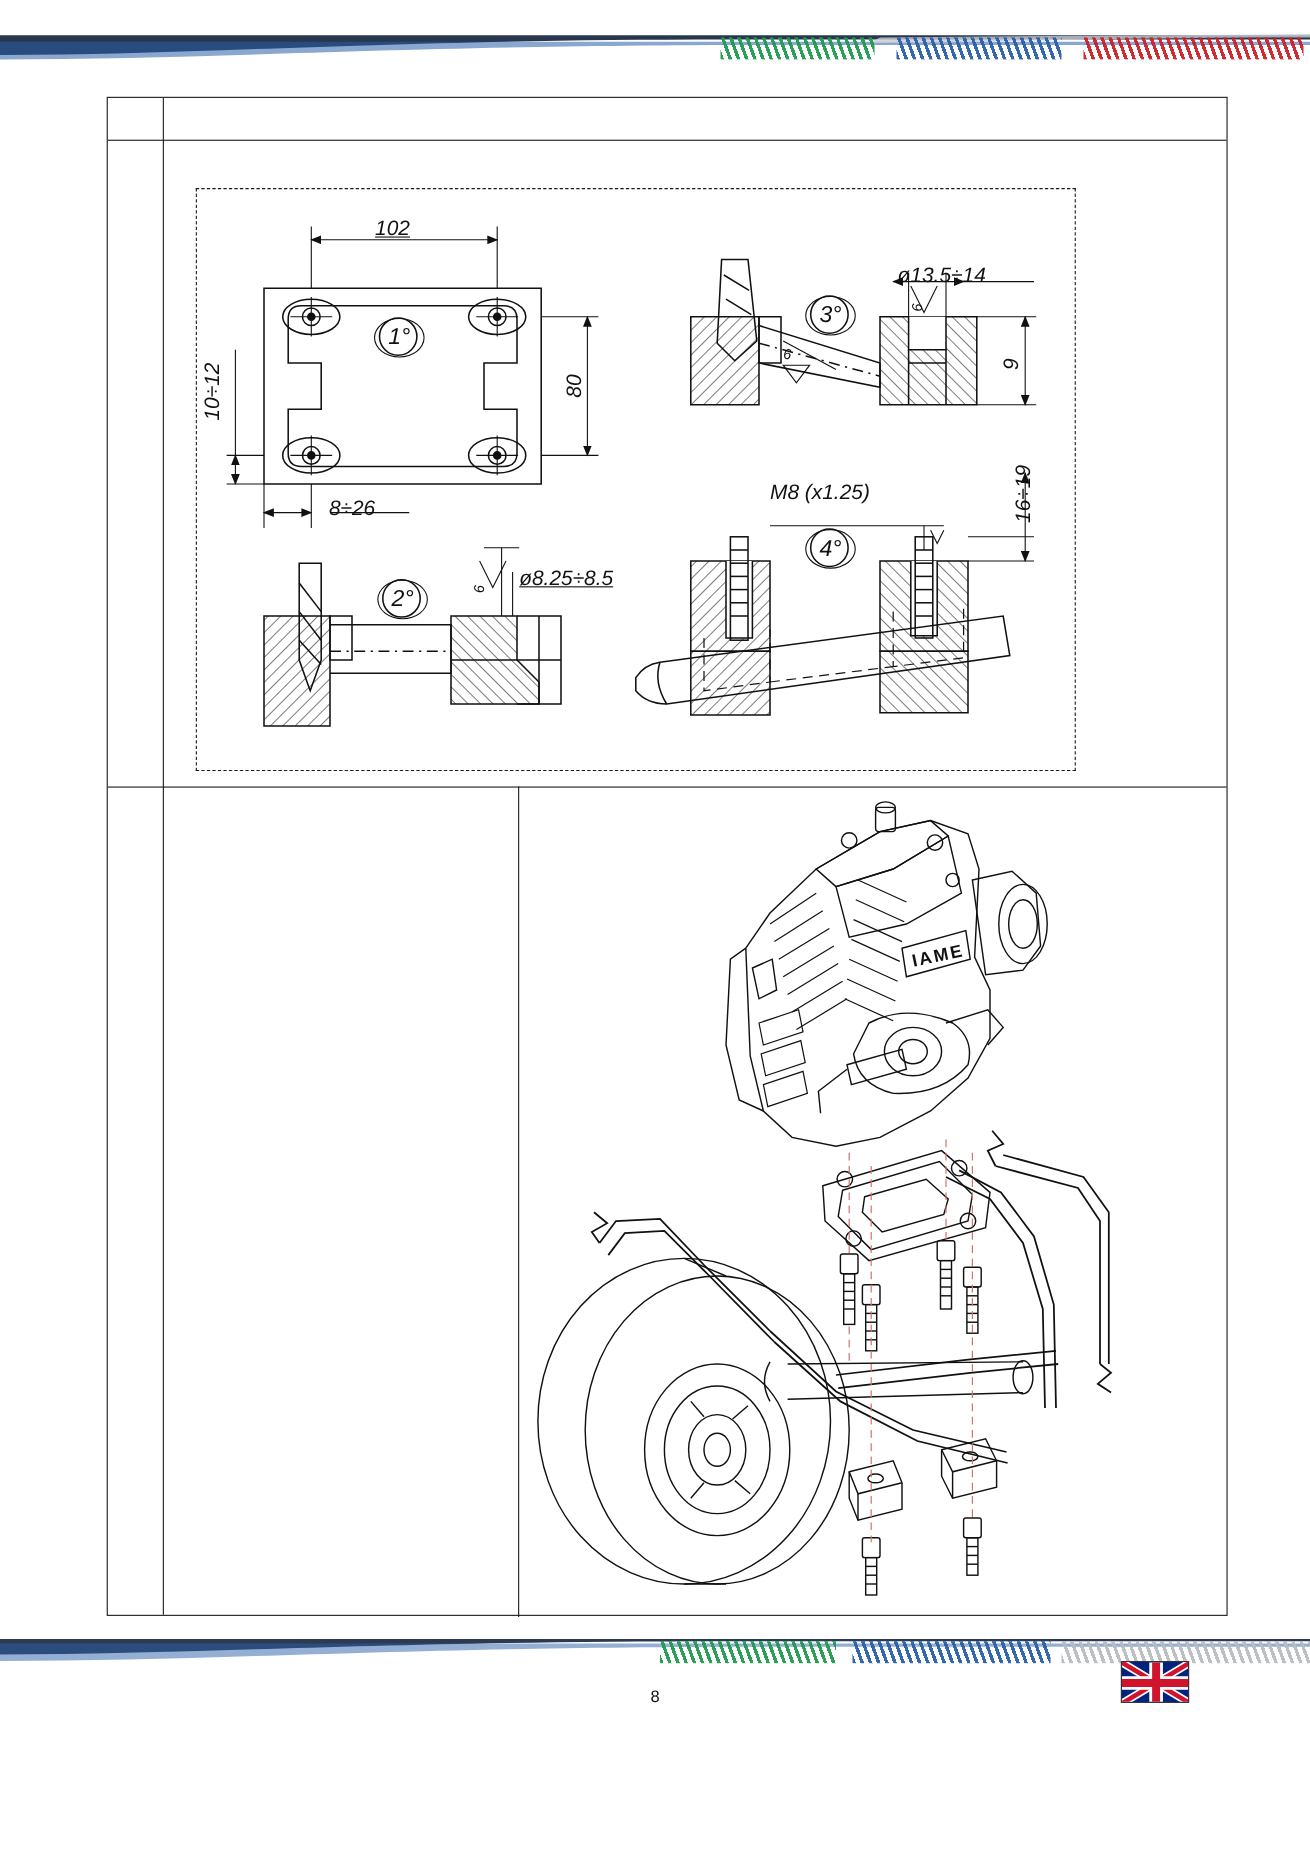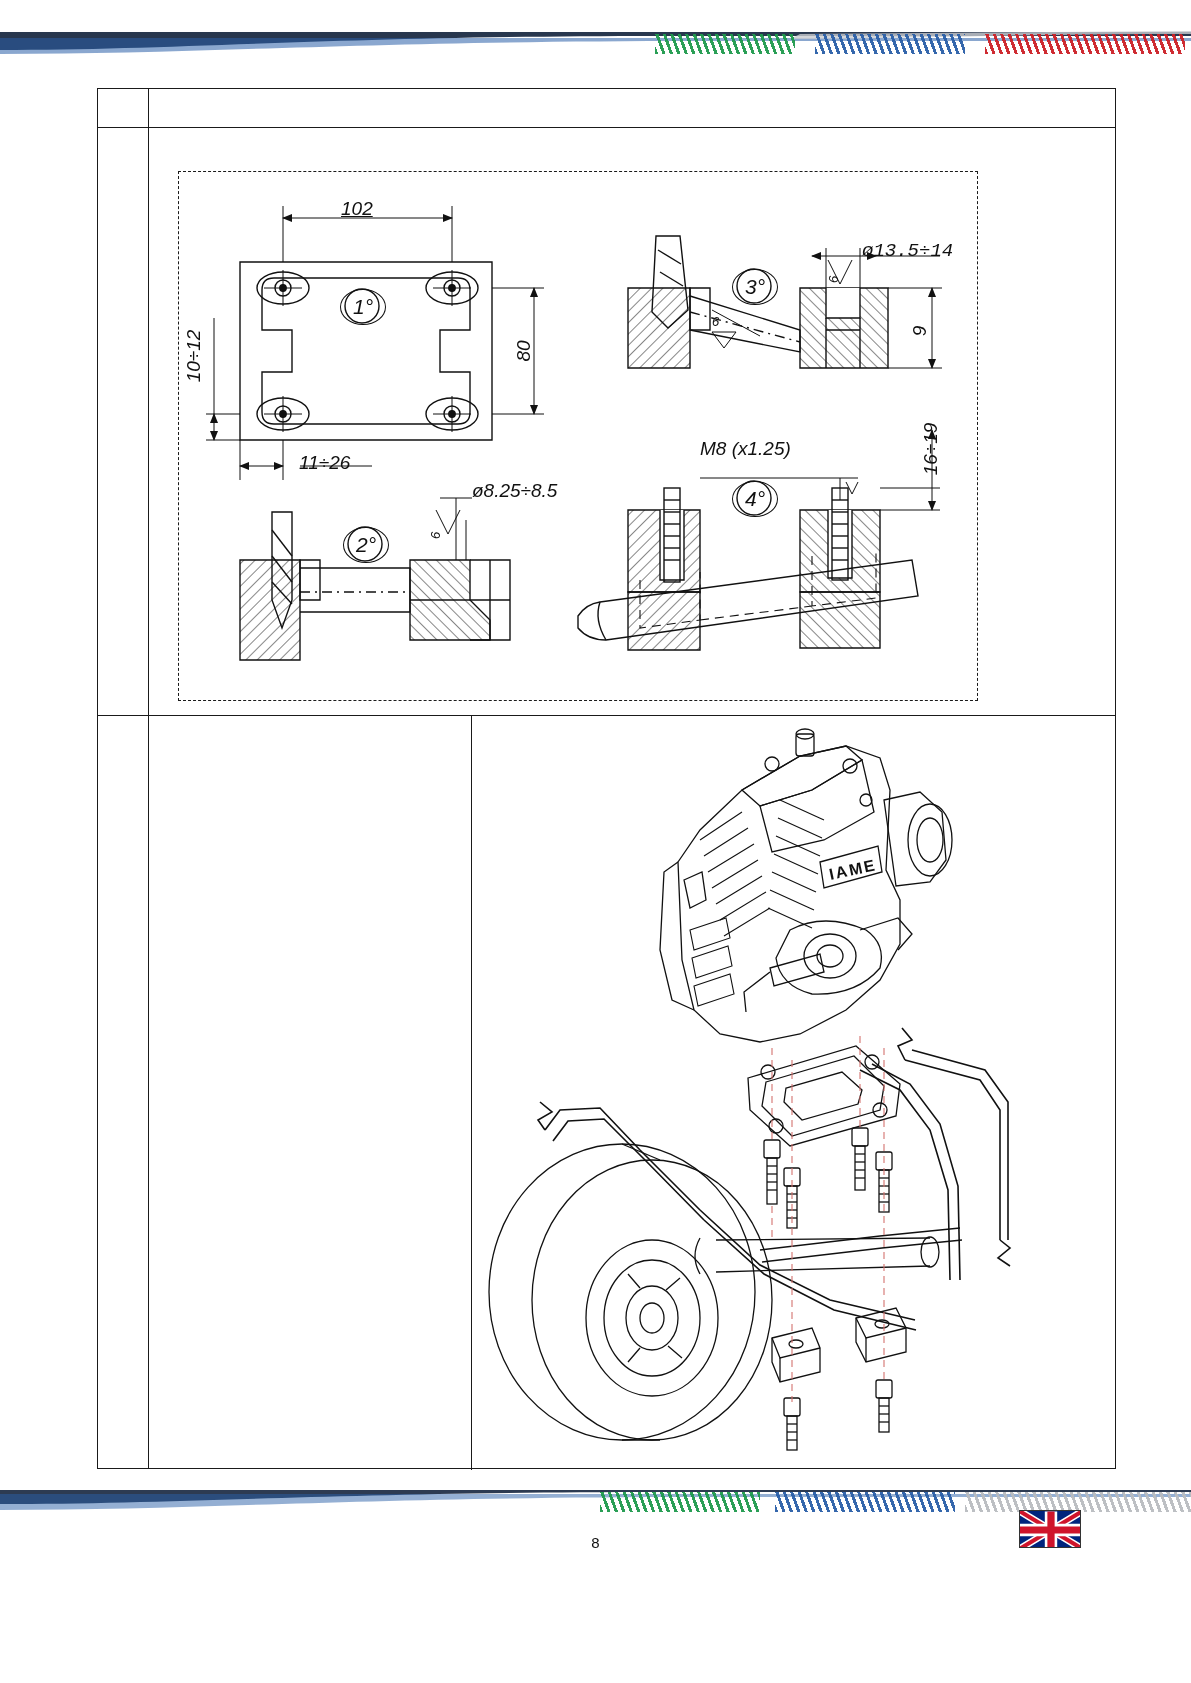--- a/index.html
+++ b/index.html
@@ -365,7 +365,7 @@
 <div class="label lbl-dim rot90" style="left:168px; top:345px;">10÷12</div>
 <div class="label lbl-dim" style="left:299px; top:452px;">11÷26</div>
 <div class="label lbl-dim" style="left:472px; top:480px;">ø8.25÷8.5</div>
-<div class="label lbl-dim" style="left:862px; top:240px;font-family:Liberation Mono, monospace;">ø13.5÷14</div>
+<div class="label lbl-dim" style="left:816px; top:240px;">ø13.5÷14</div>
 <div class="label lbl-dim rot90" style="left:915px; top:320px;">9</div>
 <div class="label lbl-dim" style="left:700px; top:438px;text-align:center;">M8  (x1.25)</div>
 <div class="label lbl-dim rot90" style="left:905px; top:438px;">16÷19</div>

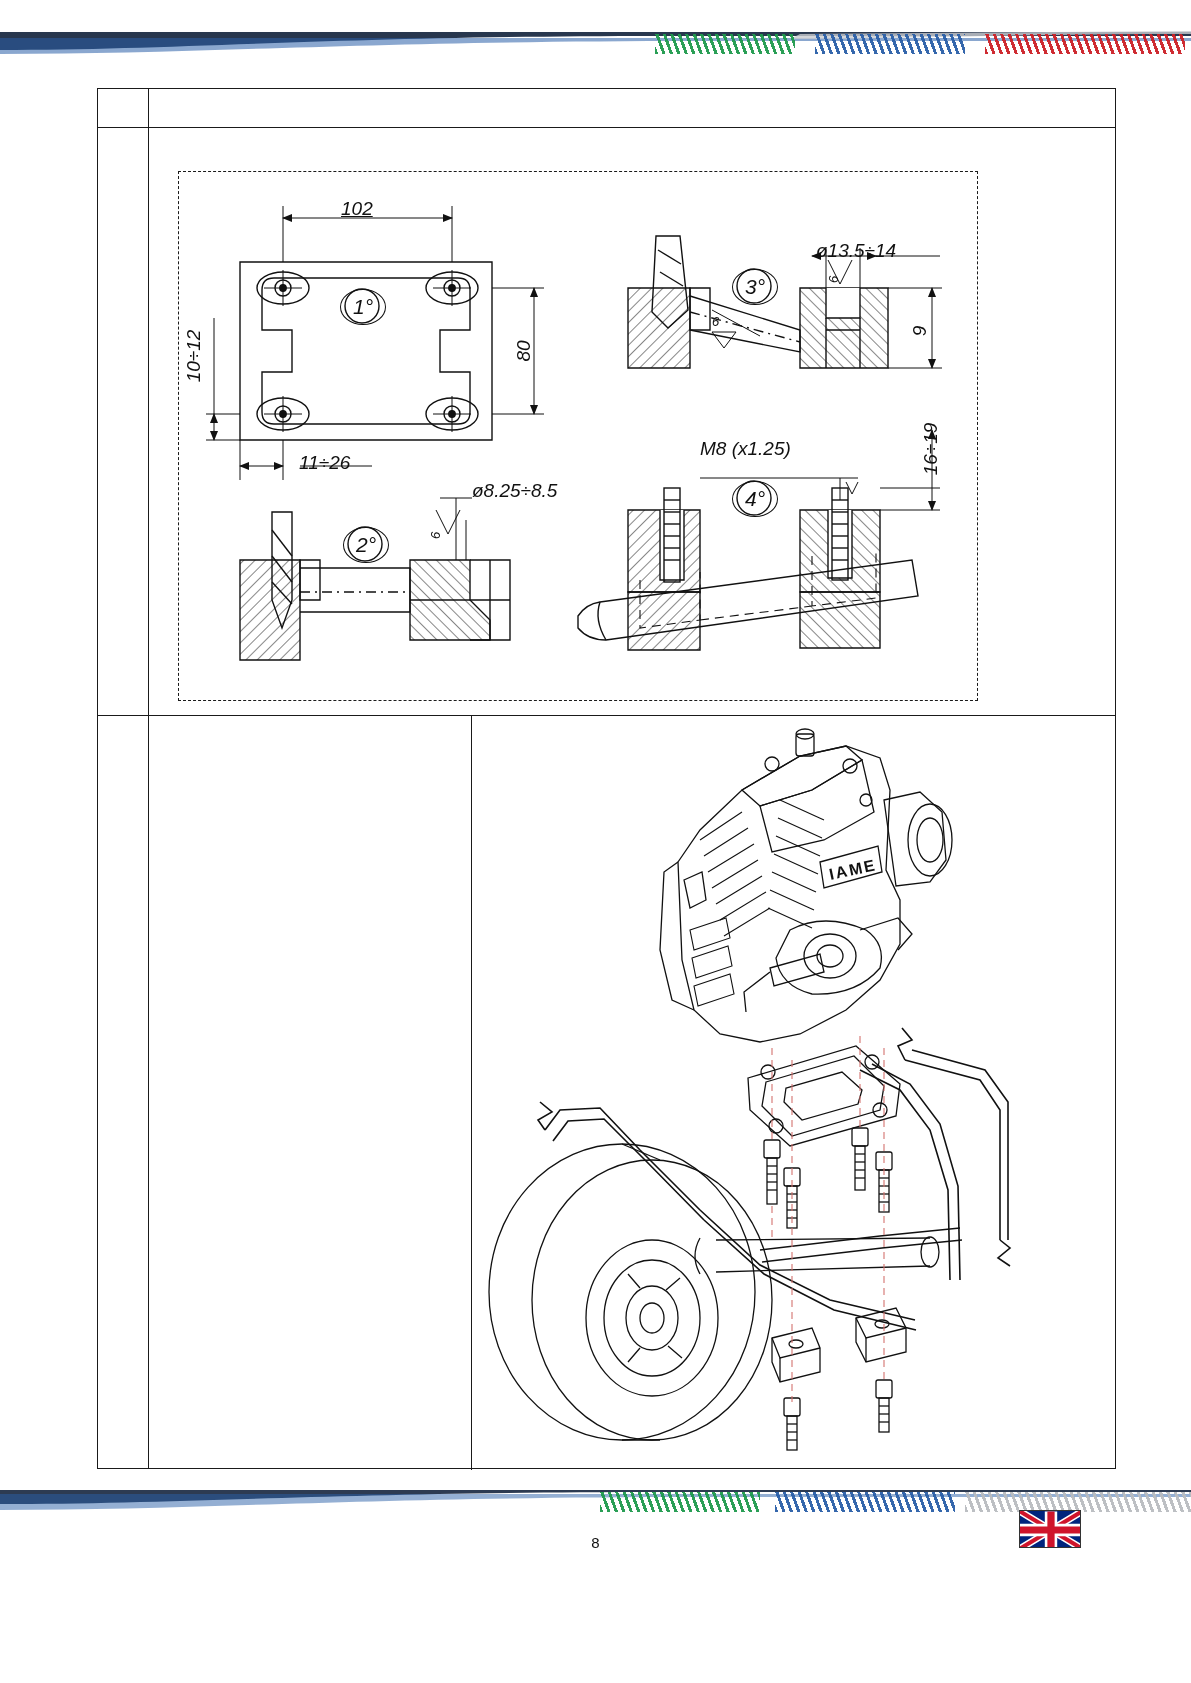--- a/index.html
+++ b/index.html
@@ -363,7 +363,7 @@
 <div class="label lbl-dim" style="left:341px; top:198px;text-decoration:underline;">102</div>
 <div class="label lbl-dim rot90" style="left:513px; top:340px;">80</div>
 <div class="label lbl-dim rot90" style="left:168px; top:345px;">10÷12</div>
-<div class="label lbl-dim" style="left:299px; top:452px;">11÷26</div>
+<div class="label lbl-dim" style="left:299px; top:452px;">8÷26</div>
 <div class="label lbl-dim" style="left:472px; top:480px;">ø8.25÷8.5</div>
 <div class="label lbl-dim" style="left:816px; top:240px;">ø13.5÷14</div>
 <div class="label lbl-dim rot90" style="left:915px; top:320px;">9</div>

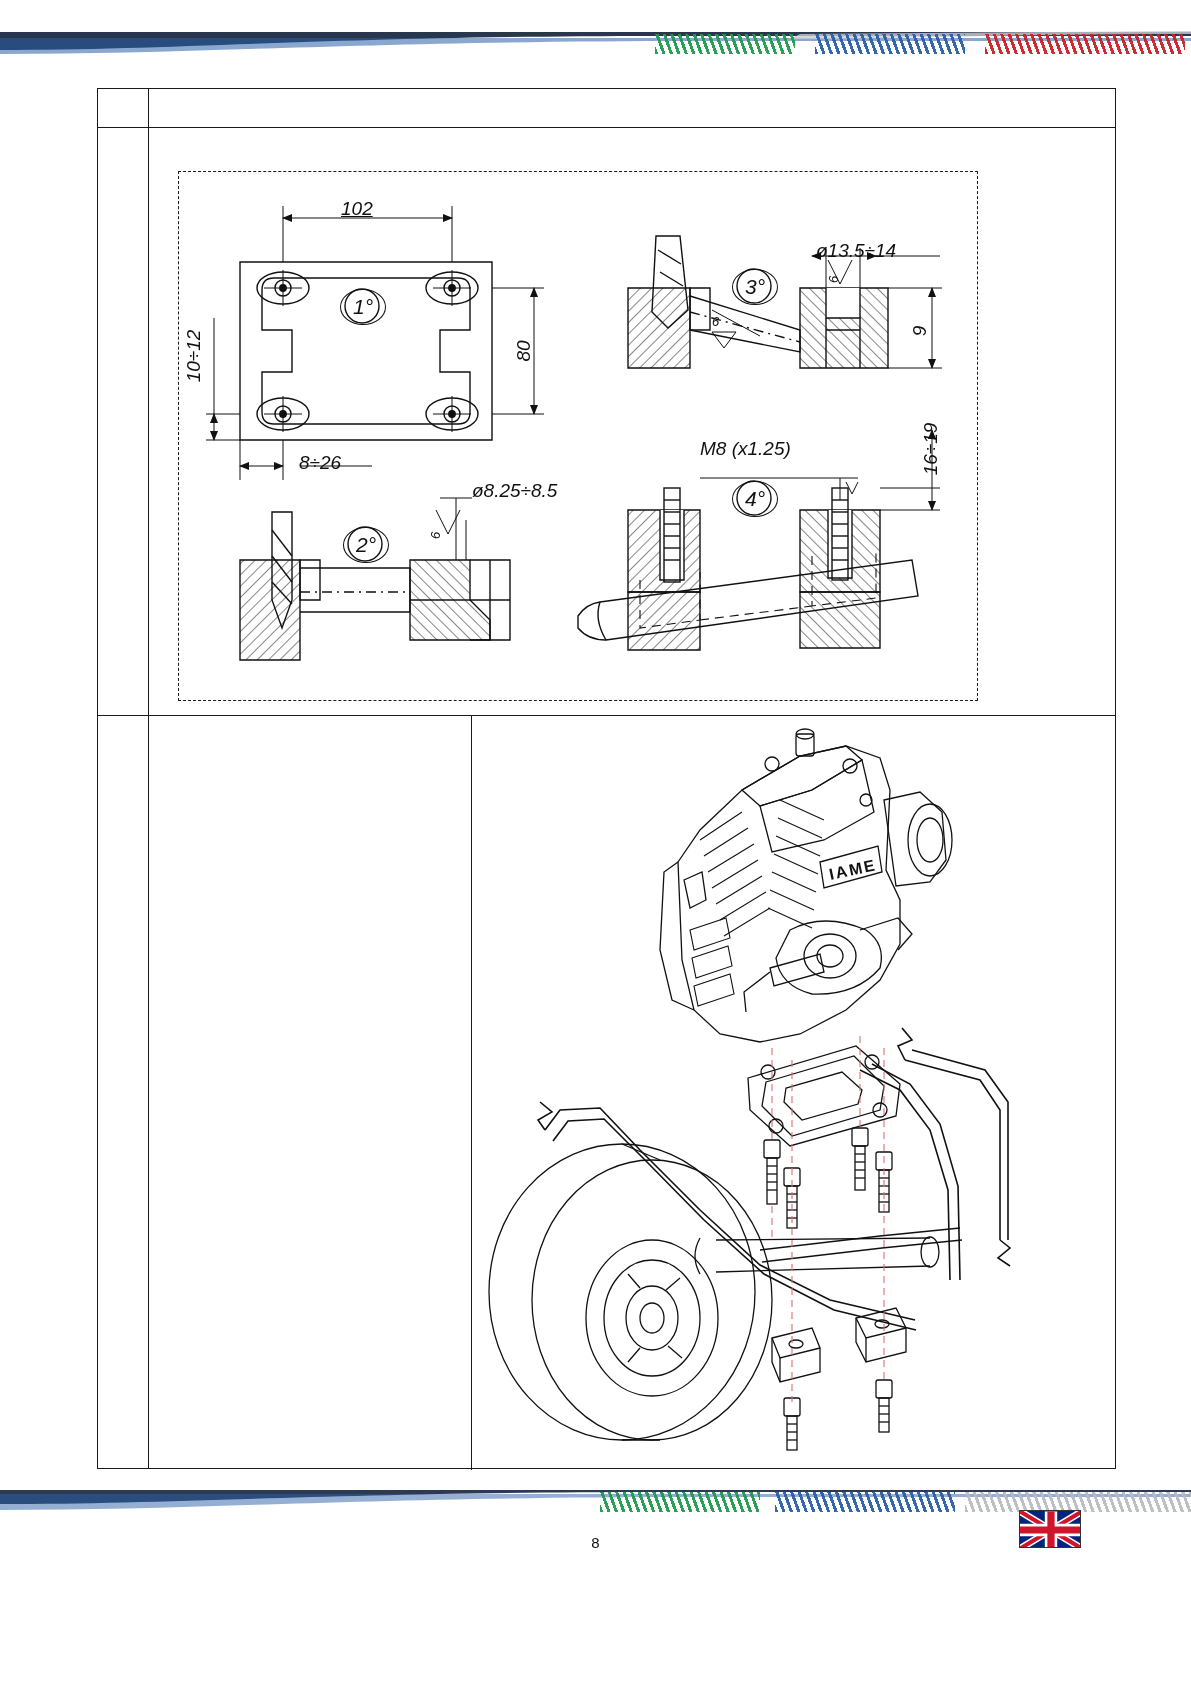--- a/index.html
+++ b/index.html
@@ -364,7 +364,7 @@
 <div class="label lbl-dim rot90" style="left:513px; top:340px;">80</div>
 <div class="label lbl-dim rot90" style="left:168px; top:345px;">10÷12</div>
 <div class="label lbl-dim" style="left:299px; top:452px;">8÷26</div>
-<div class="label lbl-dim" style="left:472px; top:480px;">ø8.25÷8.5</div>
+<div class="label lbl-dim" style="left:472px; top:516px;text-decoration:underline;">ø8.25÷8.5</div>
 <div class="label lbl-dim" style="left:816px; top:240px;">ø13.5÷14</div>
 <div class="label lbl-dim rot90" style="left:915px; top:320px;">9</div>
 <div class="label lbl-dim" style="left:700px; top:438px;text-align:center;">M8  (x1.25)</div>

